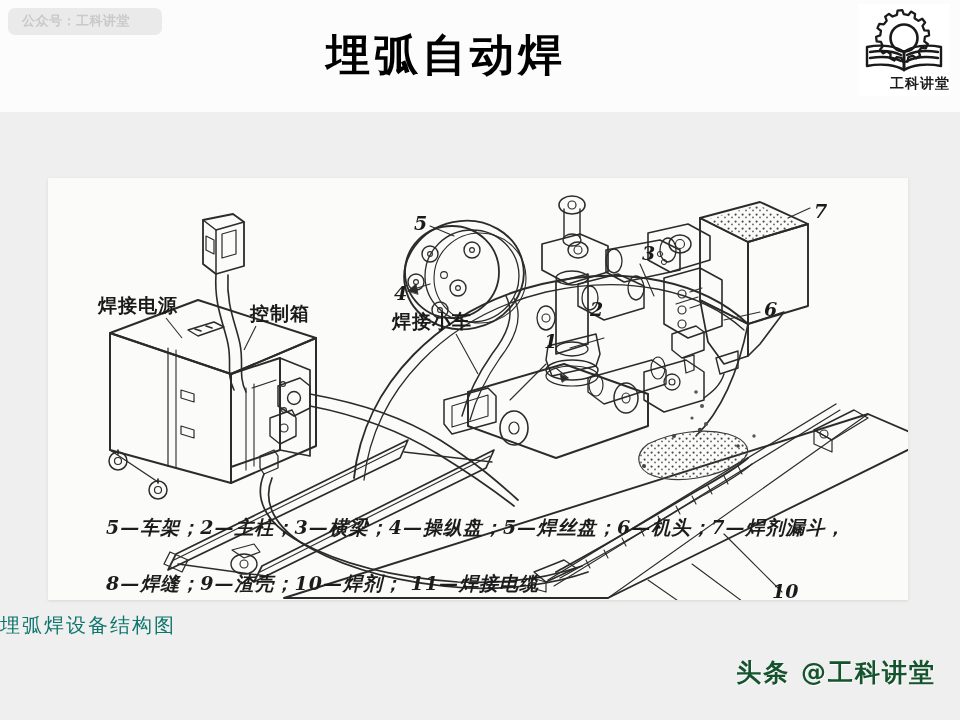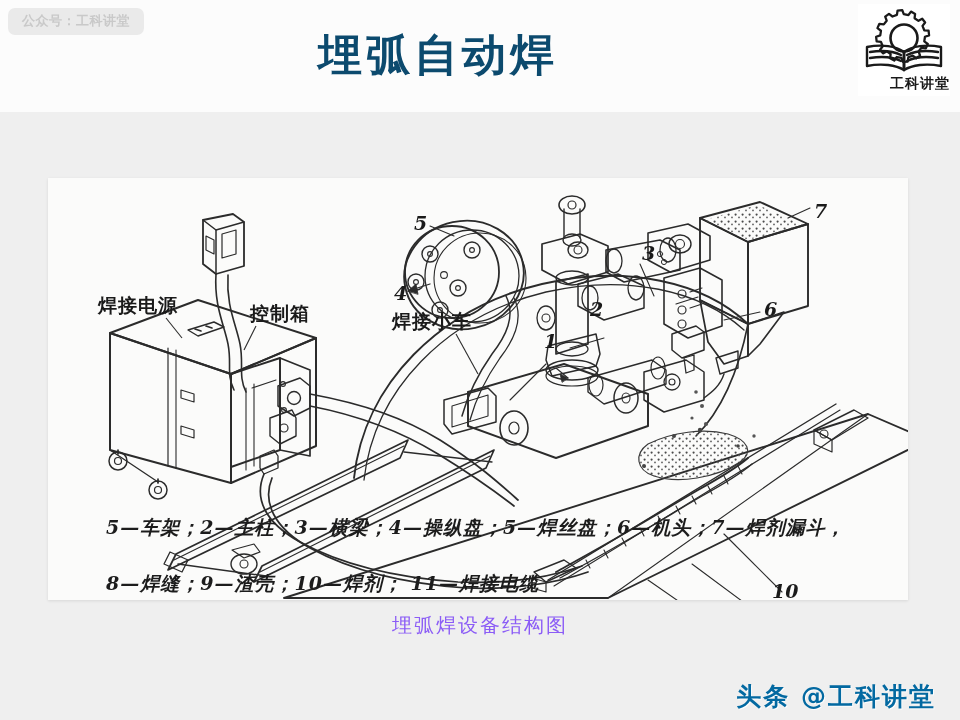--- a/index.html
+++ b/index.html
@@ -34,7 +34,7 @@
   #gzh-tag {
     position: absolute;
     left: 8px; top: 8px;
-    padding: 4px 14px 5px 14px;
+    padding: 4px 32px 5px 14px;
     border-radius: 7px;
     background: #eaeaea;
     color: #c9c9c9;

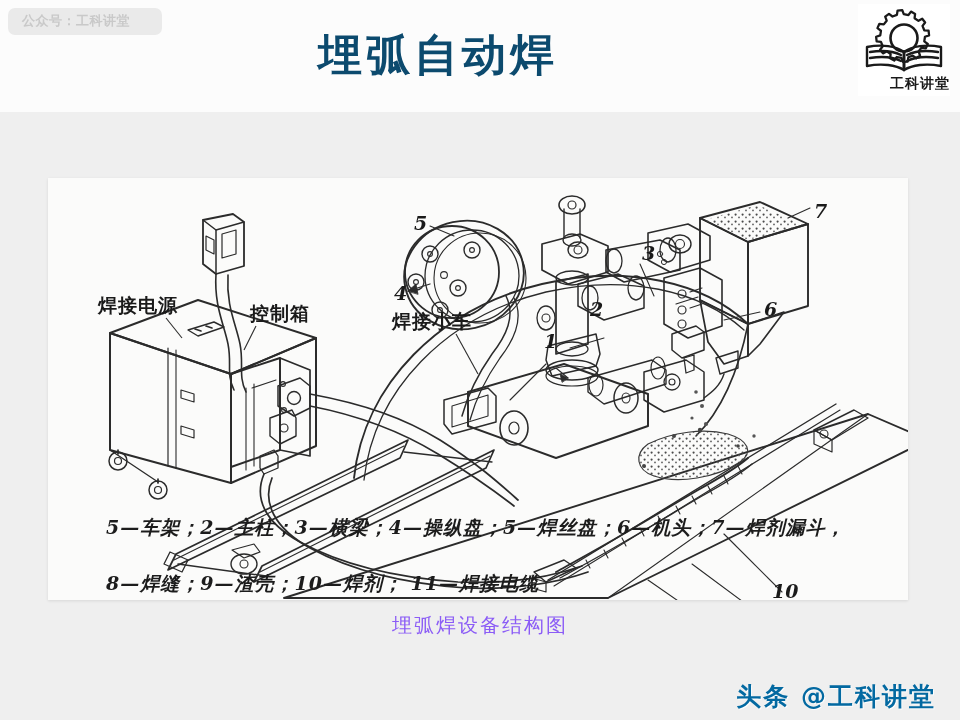--- a/index.html
+++ b/index.html
@@ -48,10 +48,10 @@
   
   #slide-title {
     position: absolute;
-    left: 8px; top: 26px;
+    left: 16px; top: 26px;
     width: 860px;
     text-align: center;
-    color: #0c4a6e;
+    color: #000000;
     font-size: 44px;
     font-weight: bold;
     letter-spacing: 4px;

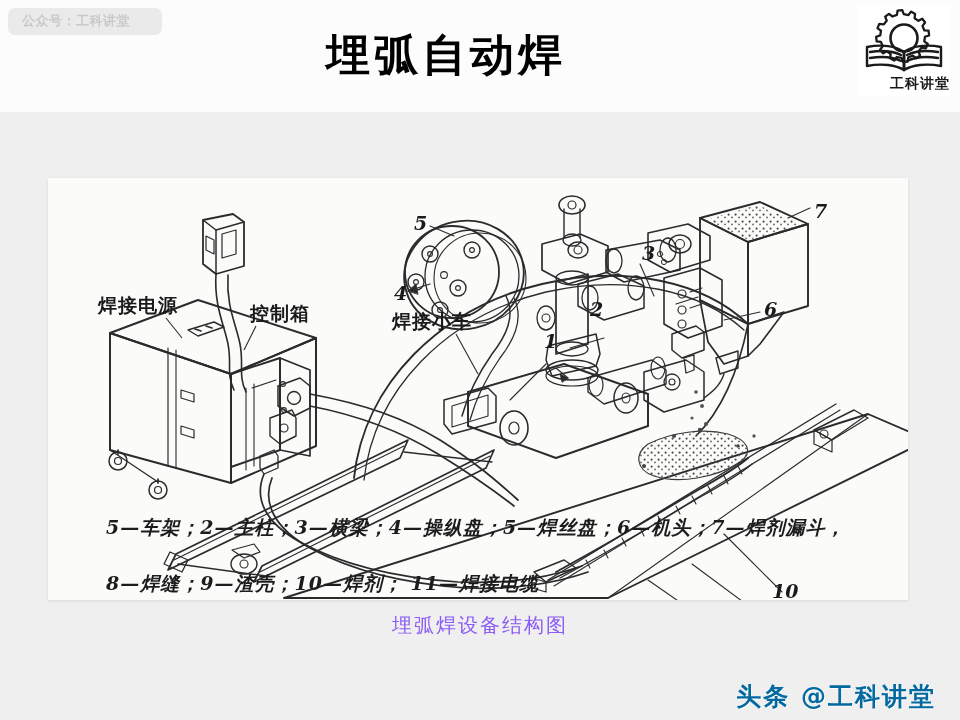--- a/index.html
+++ b/index.html
@@ -113,8 +113,8 @@
     position: absolute;
     left: 0; top: 612px;
     width: 960px;
-    text-align: center;
-    color: #8b5cf6;
+    text-align: left;
+    color: #0f766e;
     font-size: 20px;
     letter-spacing: 2px;
     font-family: "DejaVu Serif", "Liberation Serif", serif;

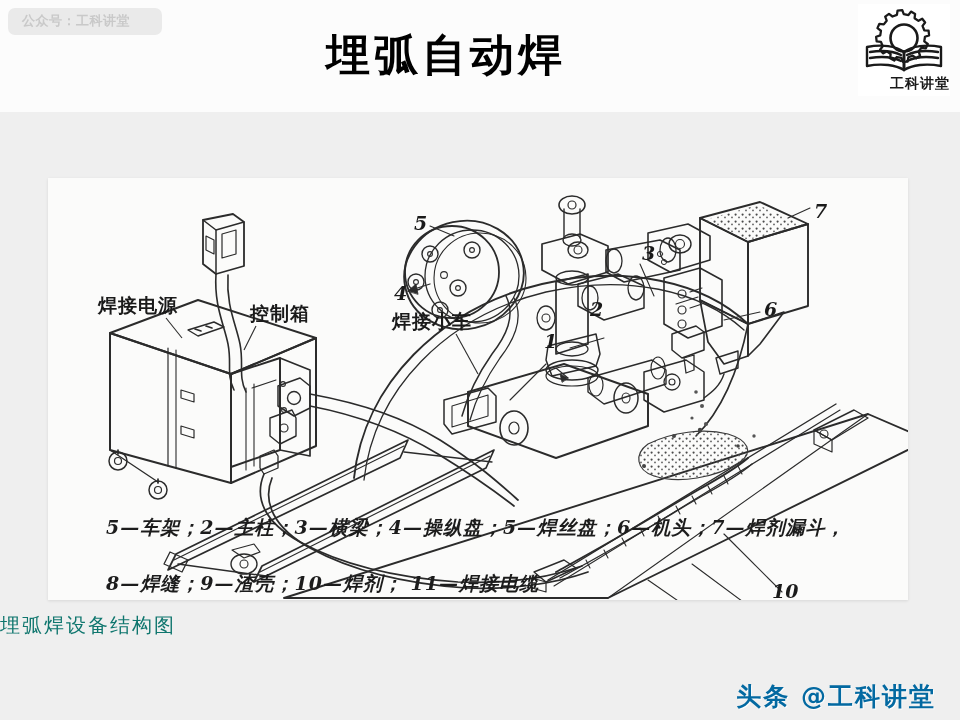--- a/index.html
+++ b/index.html
@@ -124,8 +124,8 @@
   
   #watermark {
     position: absolute;
-    right: 24px; bottom: 7px;
-    color: #0369a1;
+    right: 24px; bottom: 31px;
+    color: #14532d;
     font-size: 25px;
     font-weight: bold;
     letter-spacing: 2px;

